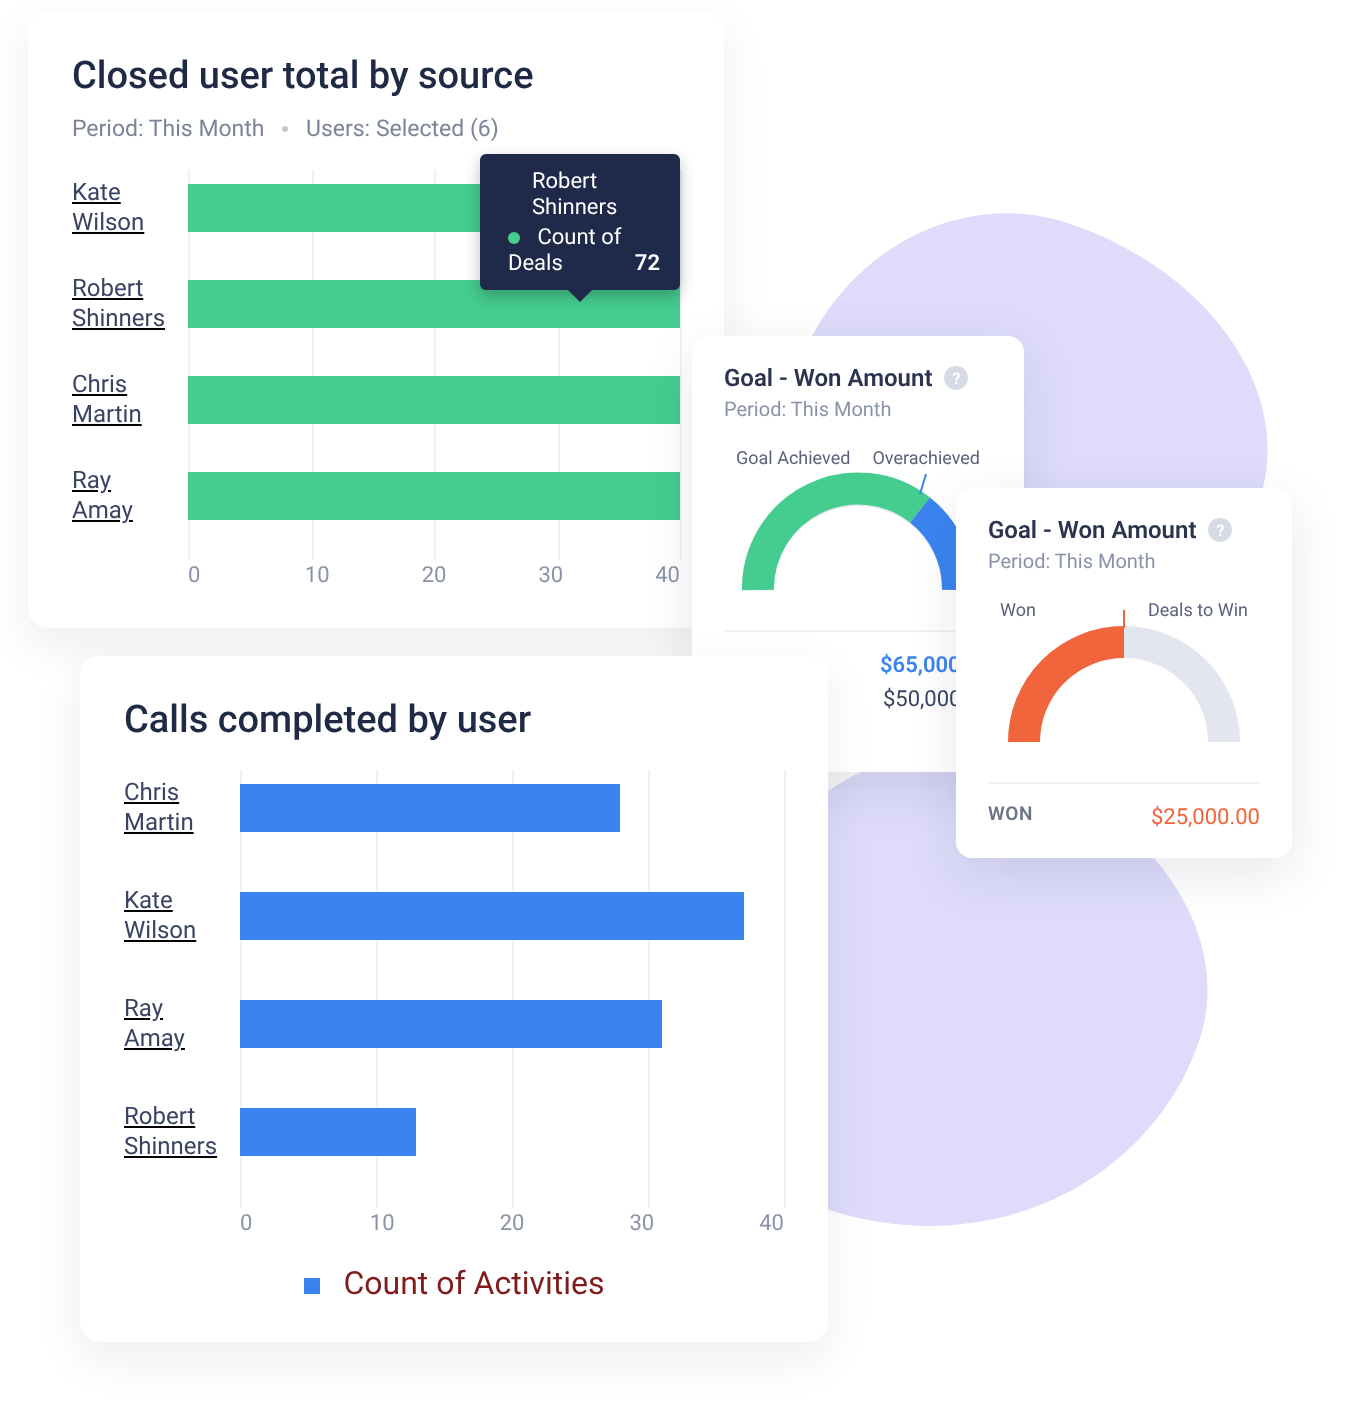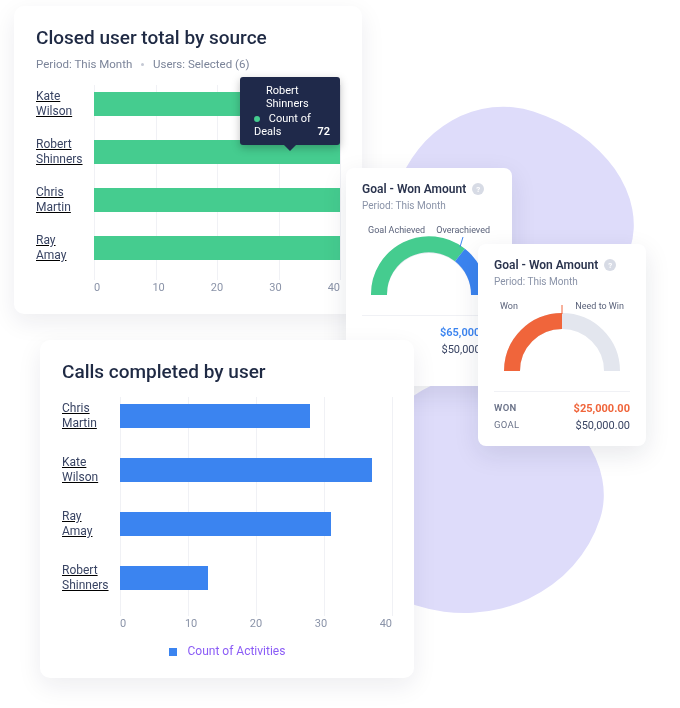--- a/index.html
+++ b/index.html
@@ -142,7 +142,7 @@
   <div class="small-sub">Period: This Month</div>
   <div class="gauge-area">
     <div class="gauge-lbl-l">Won</div>
-    <div class="gauge-lbl-r">Need to Win</div>
+    <div class="gauge-lbl-r">Deals to Win</div>
     <svg class="gauge" width="130" height="74" viewBox="0 0 130 74">
       <path d="M 15 66 A 50 50 0 0 1 115 66" fill="none" stroke="#e3e6ee" stroke-width="16"></path>
       <path d="M 15 66 A 50 50 0 0 1 65 16" fill="none" stroke="#f0653b" stroke-width="16"></path>

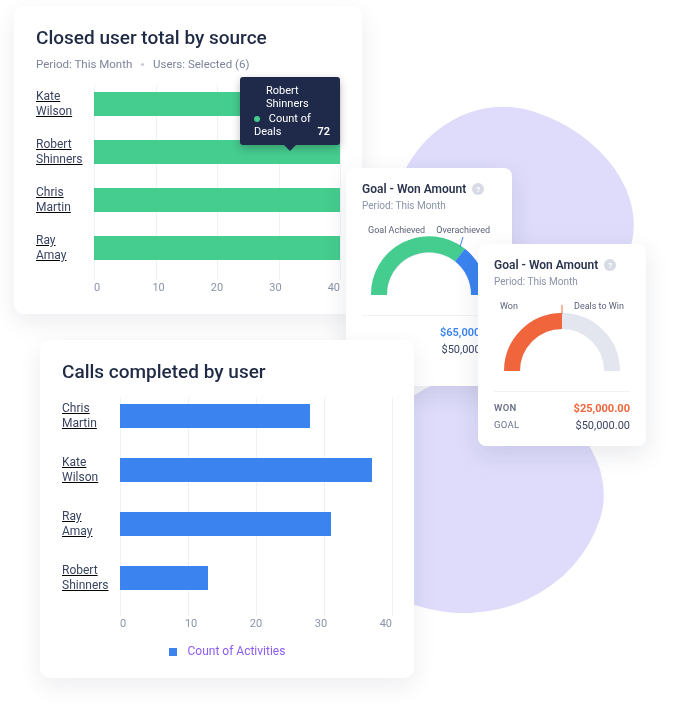--- a/index.html
+++ b/index.html
@@ -161,7 +161,7 @@
   </div>
 </div>
 
-<div class="card" style="left:40px; top:340px; width:374px;">
+<div class="card" style="left:40px; top:328px; width:374px;">
   <div class="card-title">Calls completed by user</div>
   <div class="rowchart" style="margin-top:18px;">
     <div class="gridlines">

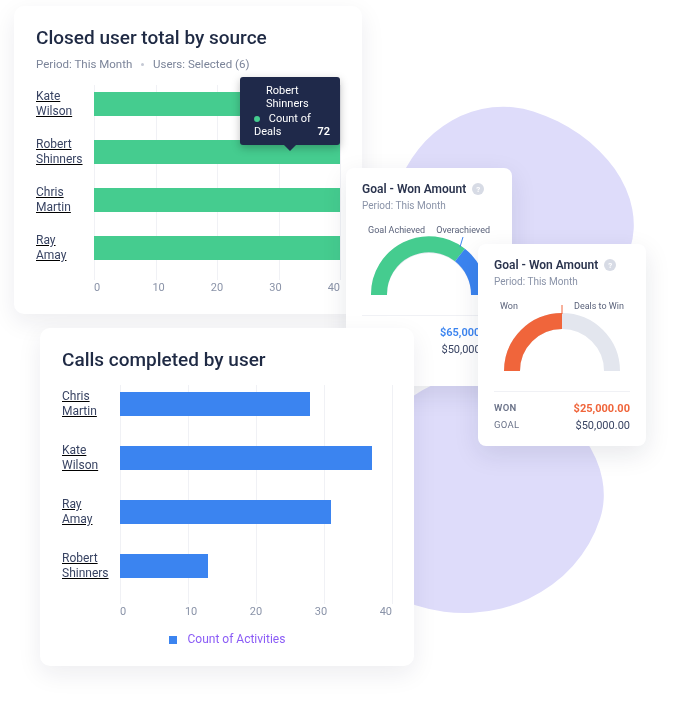--- a/index.html
+++ b/index.html
@@ -36,7 +36,7 @@
   .kpis { margin-top:10px; border-top:1px solid #f0f1f5; padding-top:8px; font-size:11px; }
   .kpis .kpi { display:flex; justify-content:space-between; padding:2px 0; }
   .kpi-won .k-label { color:#6b7389; font-weight:600; letter-spacing:.3px; font-size:9.5px; }
-  .kpi-won .k-val { color:#f0653b; font-weight:700; }
+  .kpi-won .k-val { color:#f0653b; font-weight:400; }
   .kpi-goal .k-label { color:#6b7389; font-size:9.5px; letter-spacing:.3px; }
   .kpi-goal .k-val { color:#394463; }
   .k-blue .k-val { color:#3b84f0; font-weight:600; }

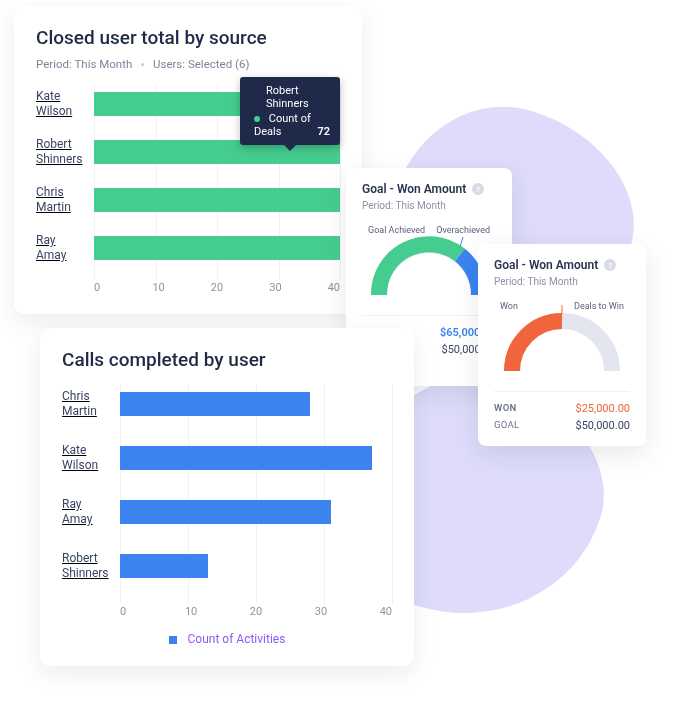--- a/index.html
+++ b/index.html
@@ -154,10 +154,6 @@
       <span class="k-label">WON</span>
       <span class="k-val">$25,000.00</span>
     </div>
-    <div class="kpi kpi-goal">
-      <span class="k-label">GOAL</span>
-      <span class="k-val">$50,000.00</span>
-    </div>
   </div>
 </div>
 

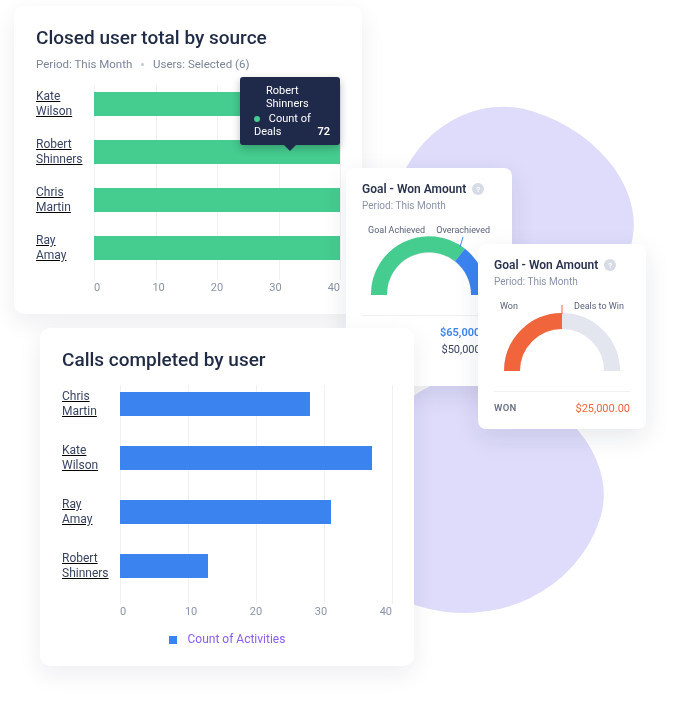--- a/index.html
+++ b/index.html
@@ -24,7 +24,7 @@
   .tooltip .tt-dot { display:inline-block; width:6px; height:6px; border-radius:50%; background:#45cc8f; margin-right:6px; vertical-align:middle; }
   .tooltip .tt-name { display:block; margin-bottom:2px; margin-left:12px; }
   .tooltip .tt-val { float:right; margin-left:10px; font-weight:600; }
-  .legend { text-align:center; font-size:12px; color:#8b5cf6; margin-top:14px; }
+  .legend { text-align:center; font-size:16px; color:#7f1d1d; margin-top:14px; }
   .legend .sq { display:inline-block; width:8px; height:8px; background:#3b84f0; margin-right:8px; vertical-align:middle; }
   .small-card { position:absolute; background:#fff; border-radius:8px; box-shadow:0 8px 26px rgba(20,30,60,0.1); padding:14px 16px 12px; }
   .small-title { font-size:12px; font-weight:600; color:#2b344e; display:flex; align-items:center; gap:6px;text-align:center; }

